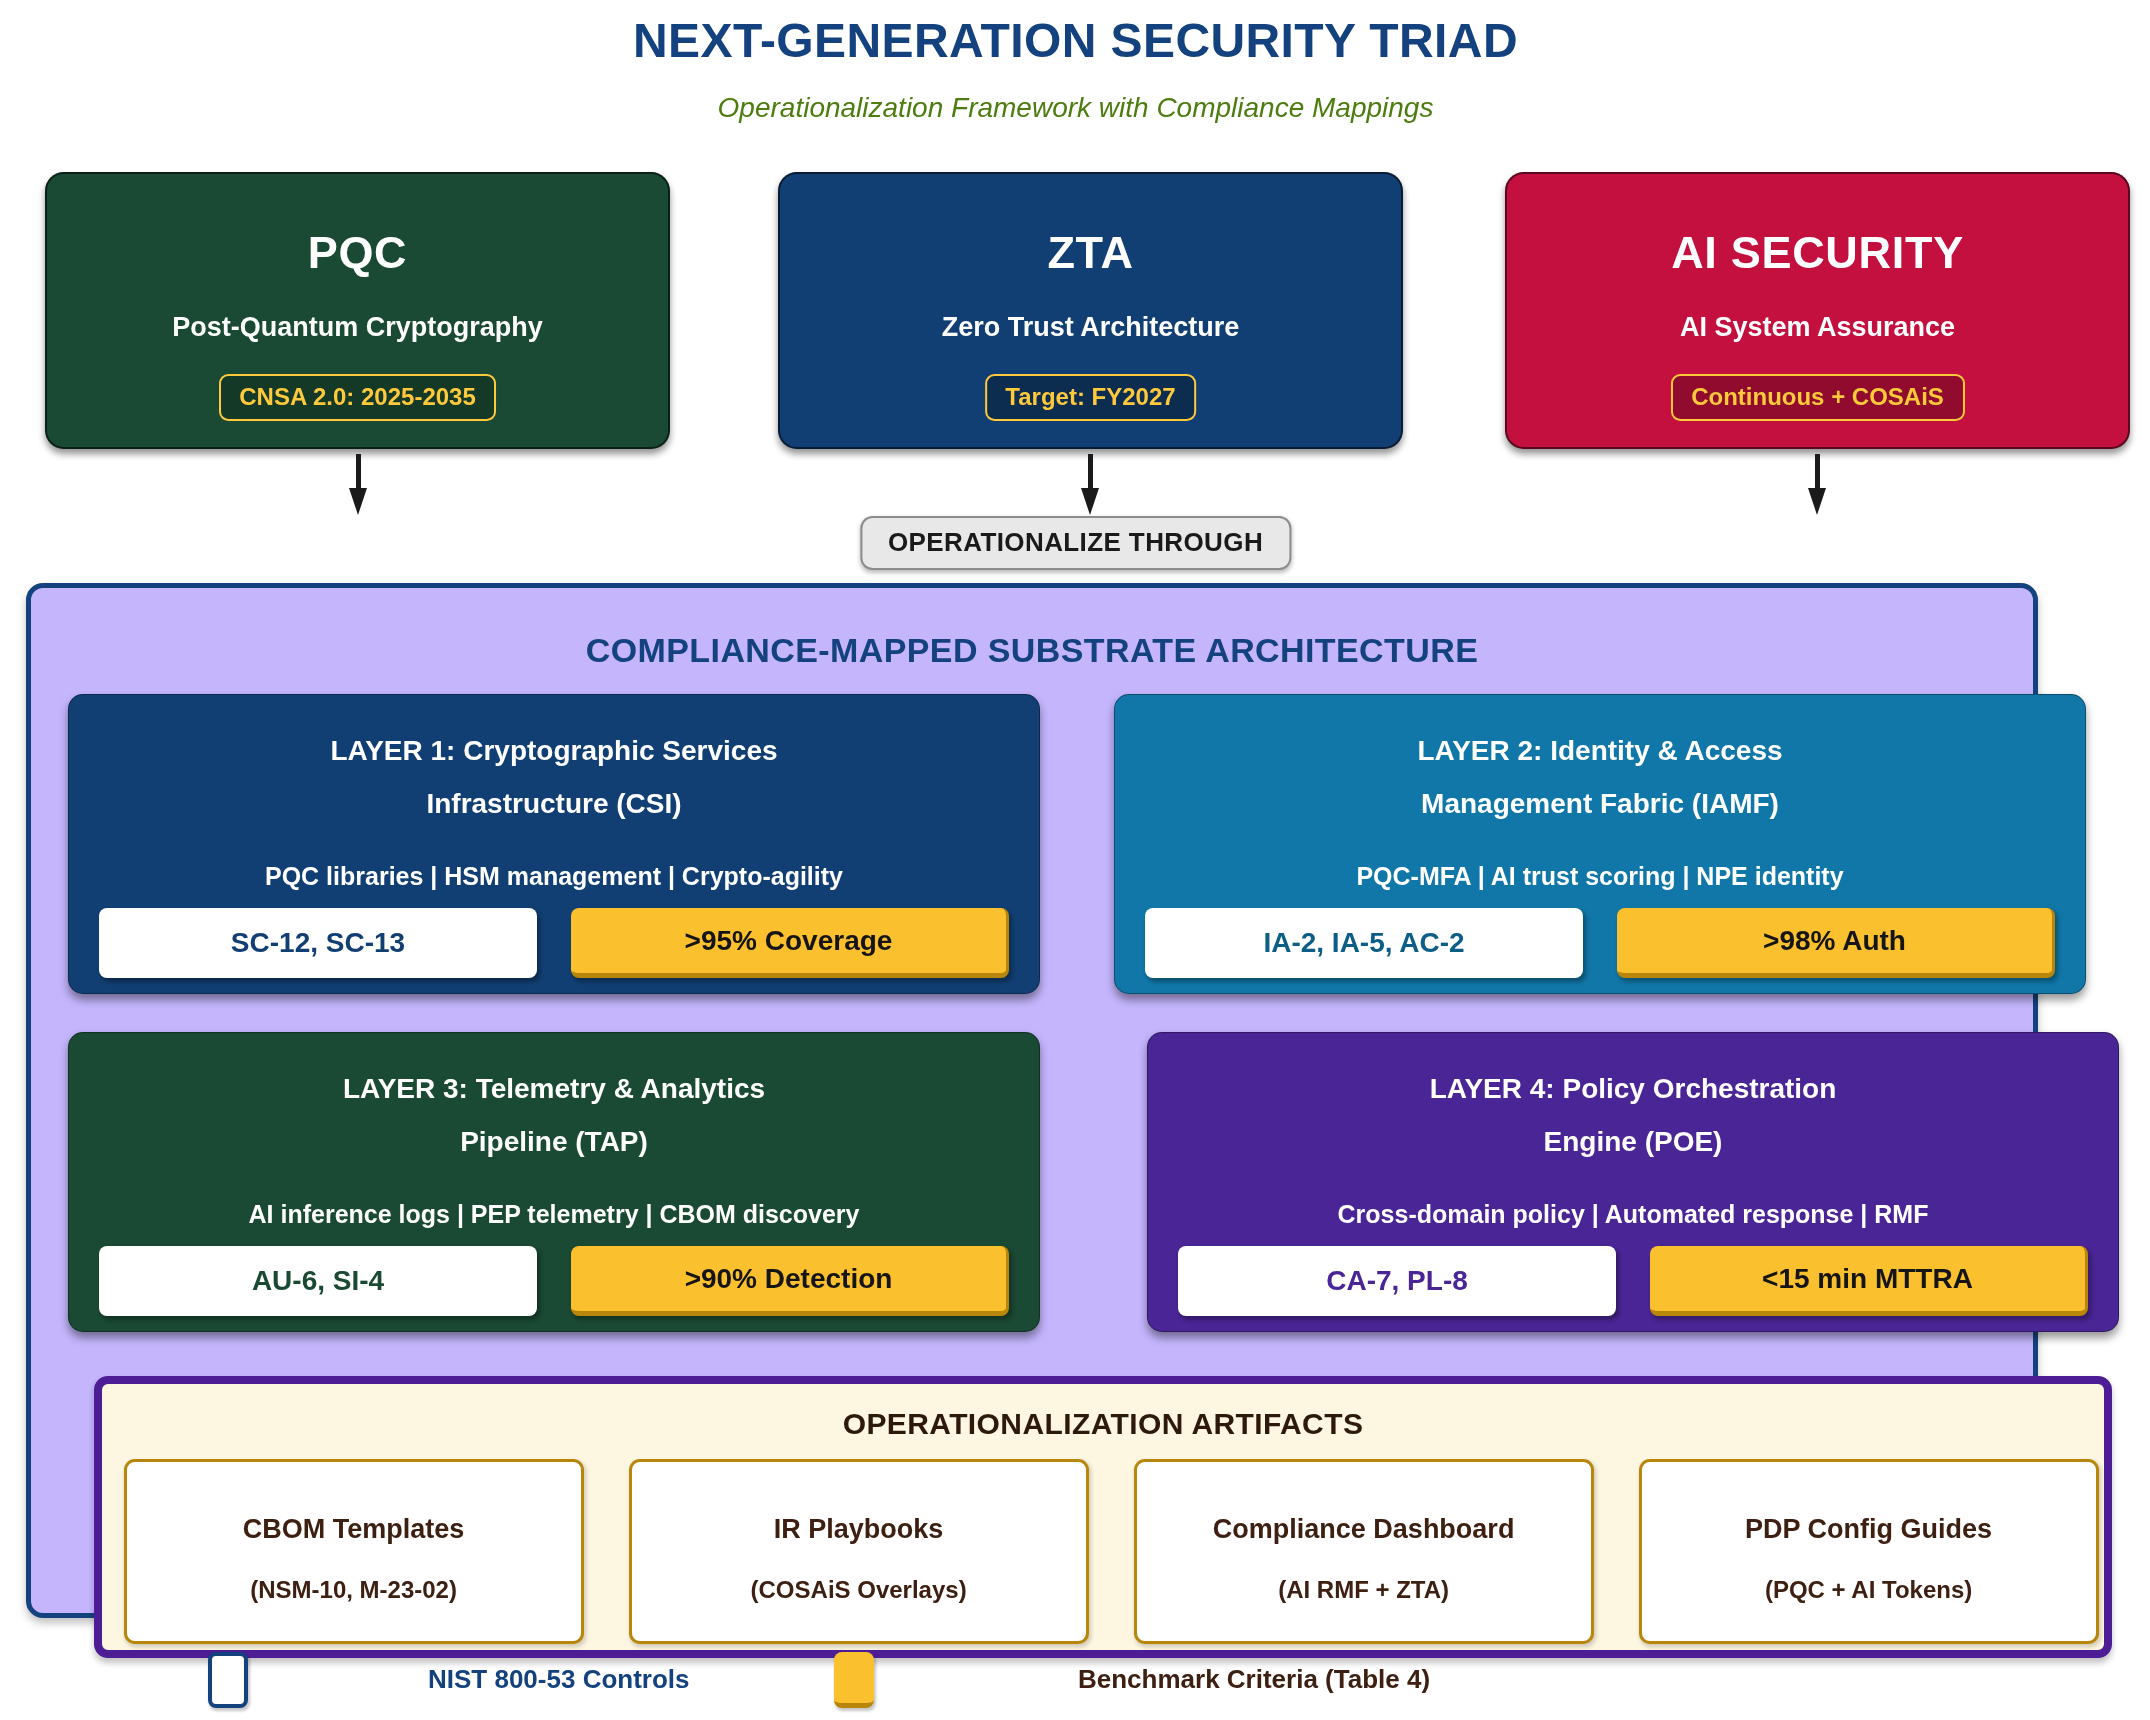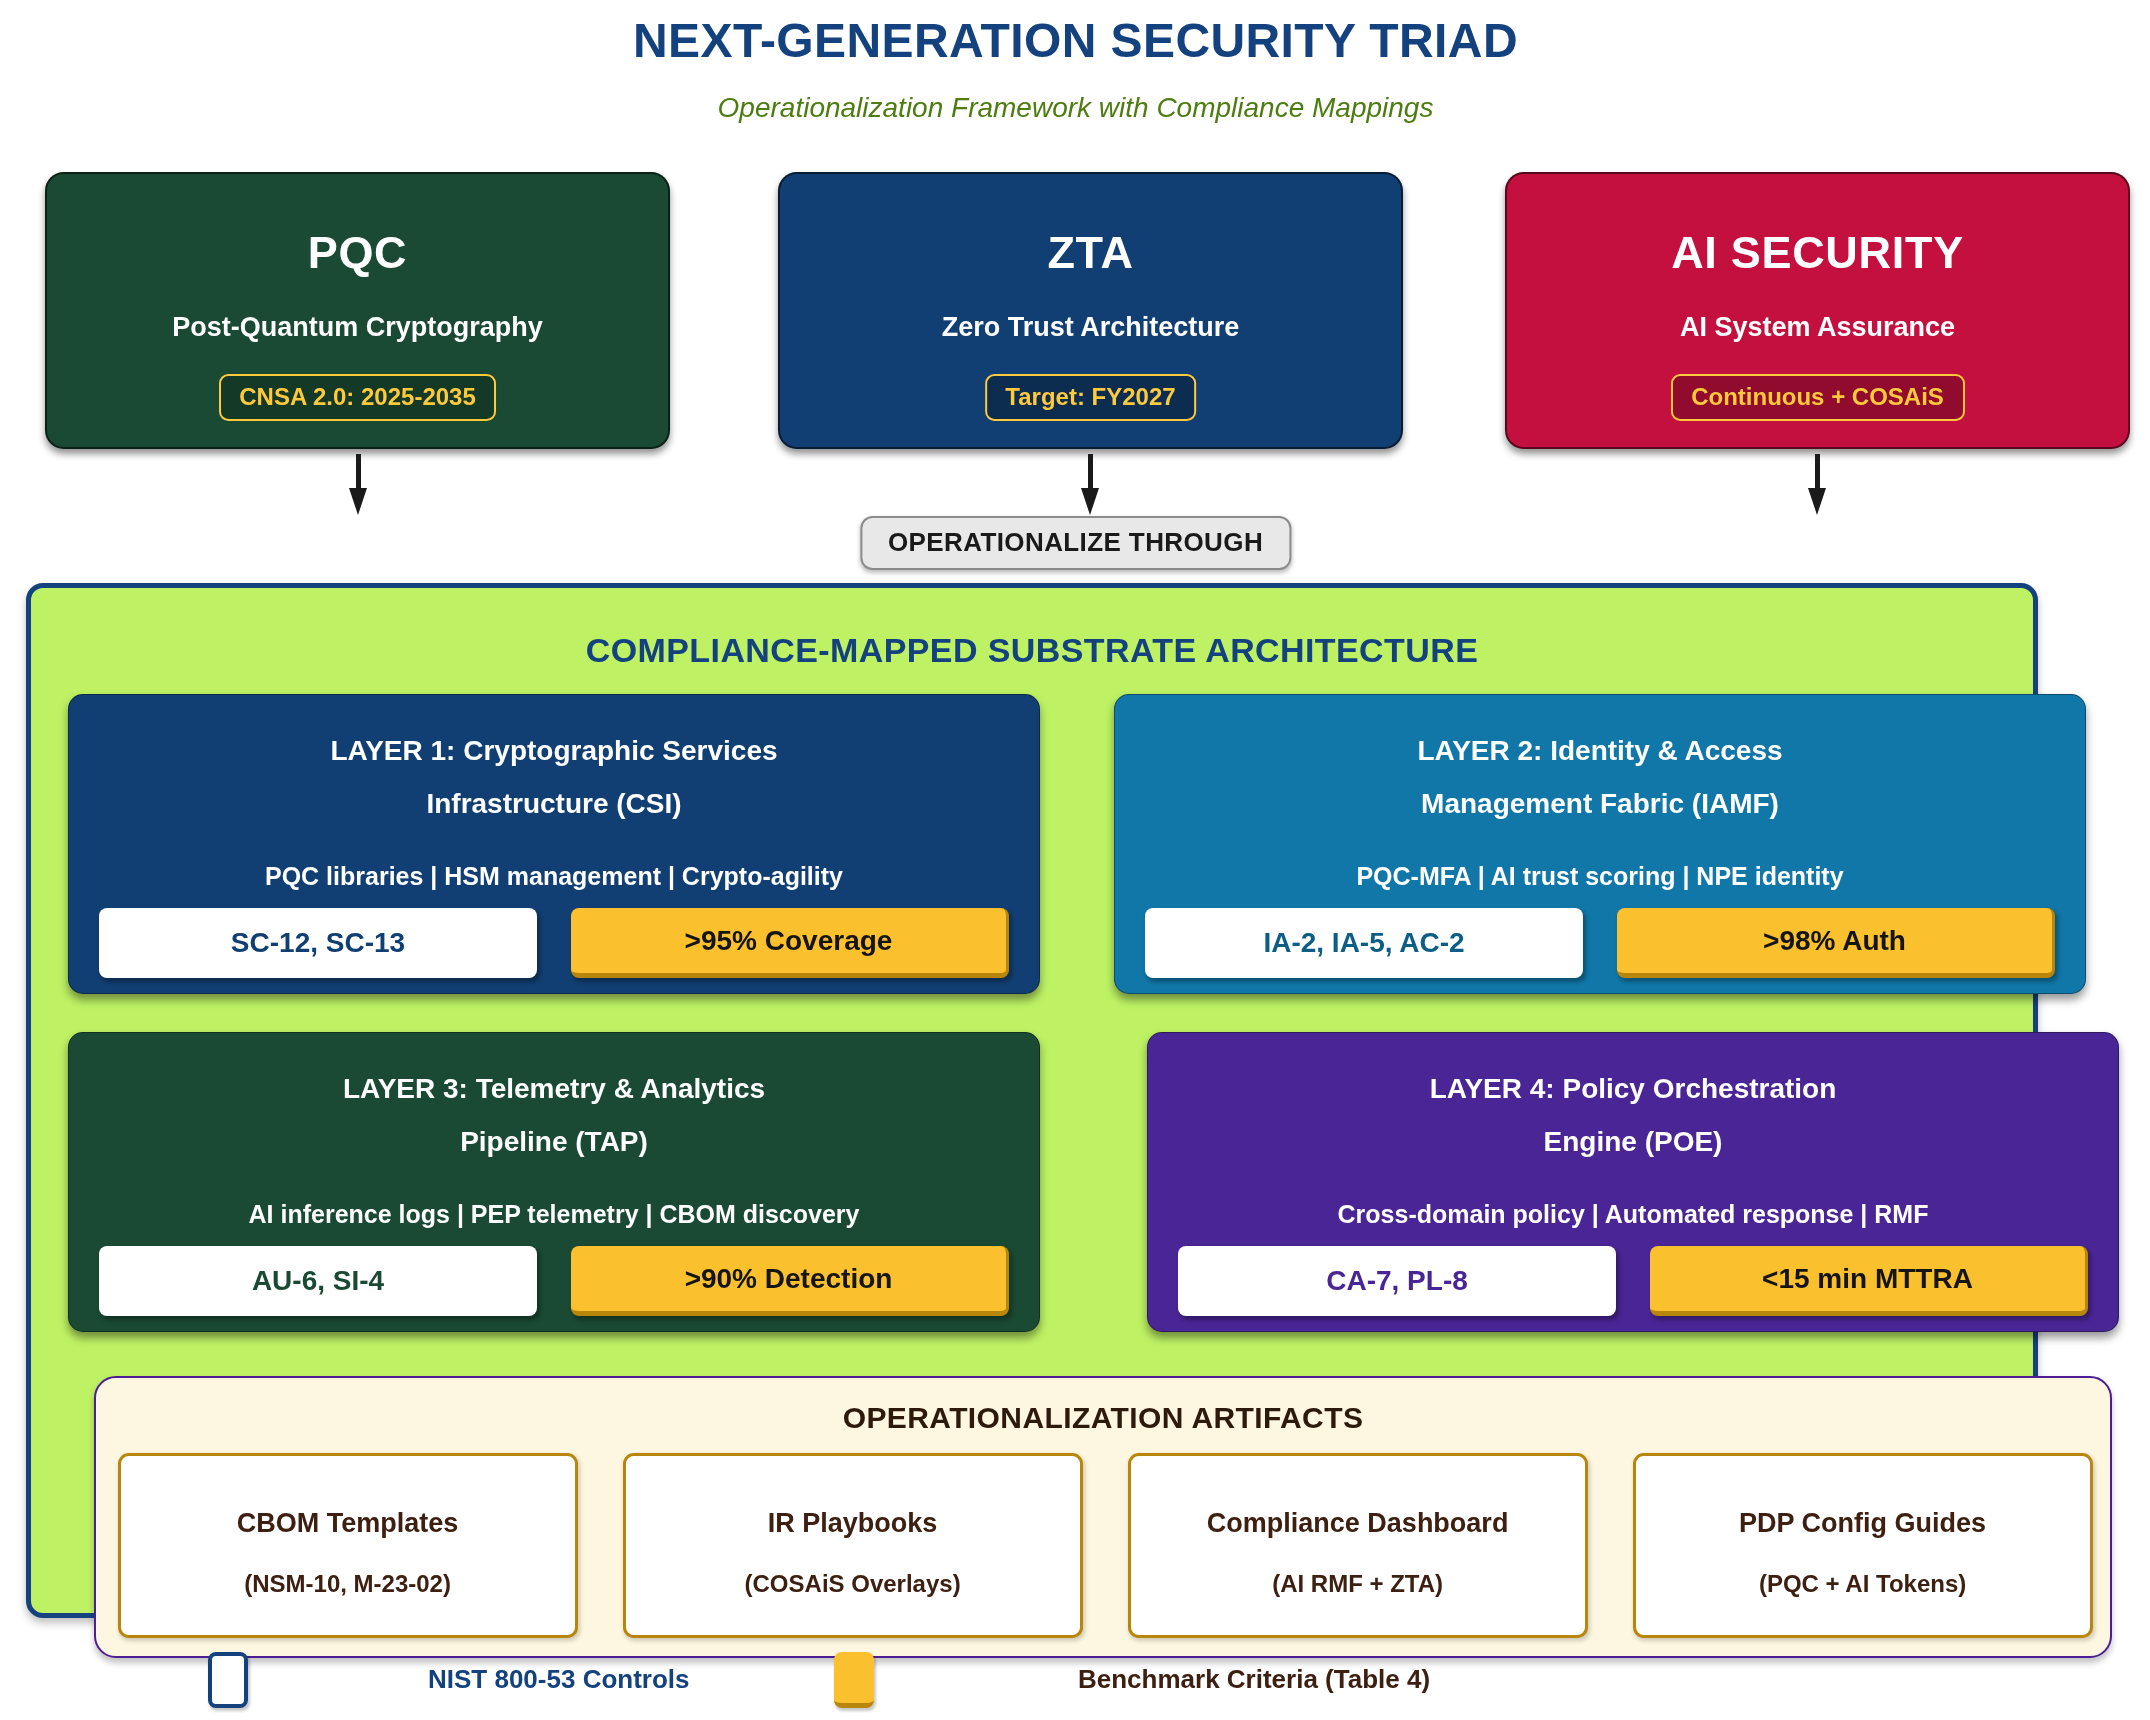--- a/index.html
+++ b/index.html
@@ -79,7 +79,7 @@
   
   .substrate{
     position:absolute;left:26px;top:583px;width:2012px;height:1035px;
-    background:#bef264;border:5px solid #14427e;border-radius:17px;
+    background:#c4b5fd;border:5px solid #14427e;border-radius:17px;
     box-sizing:border-box;
     box-shadow:0 5px 8px rgba(0,0,0,.25);
   }

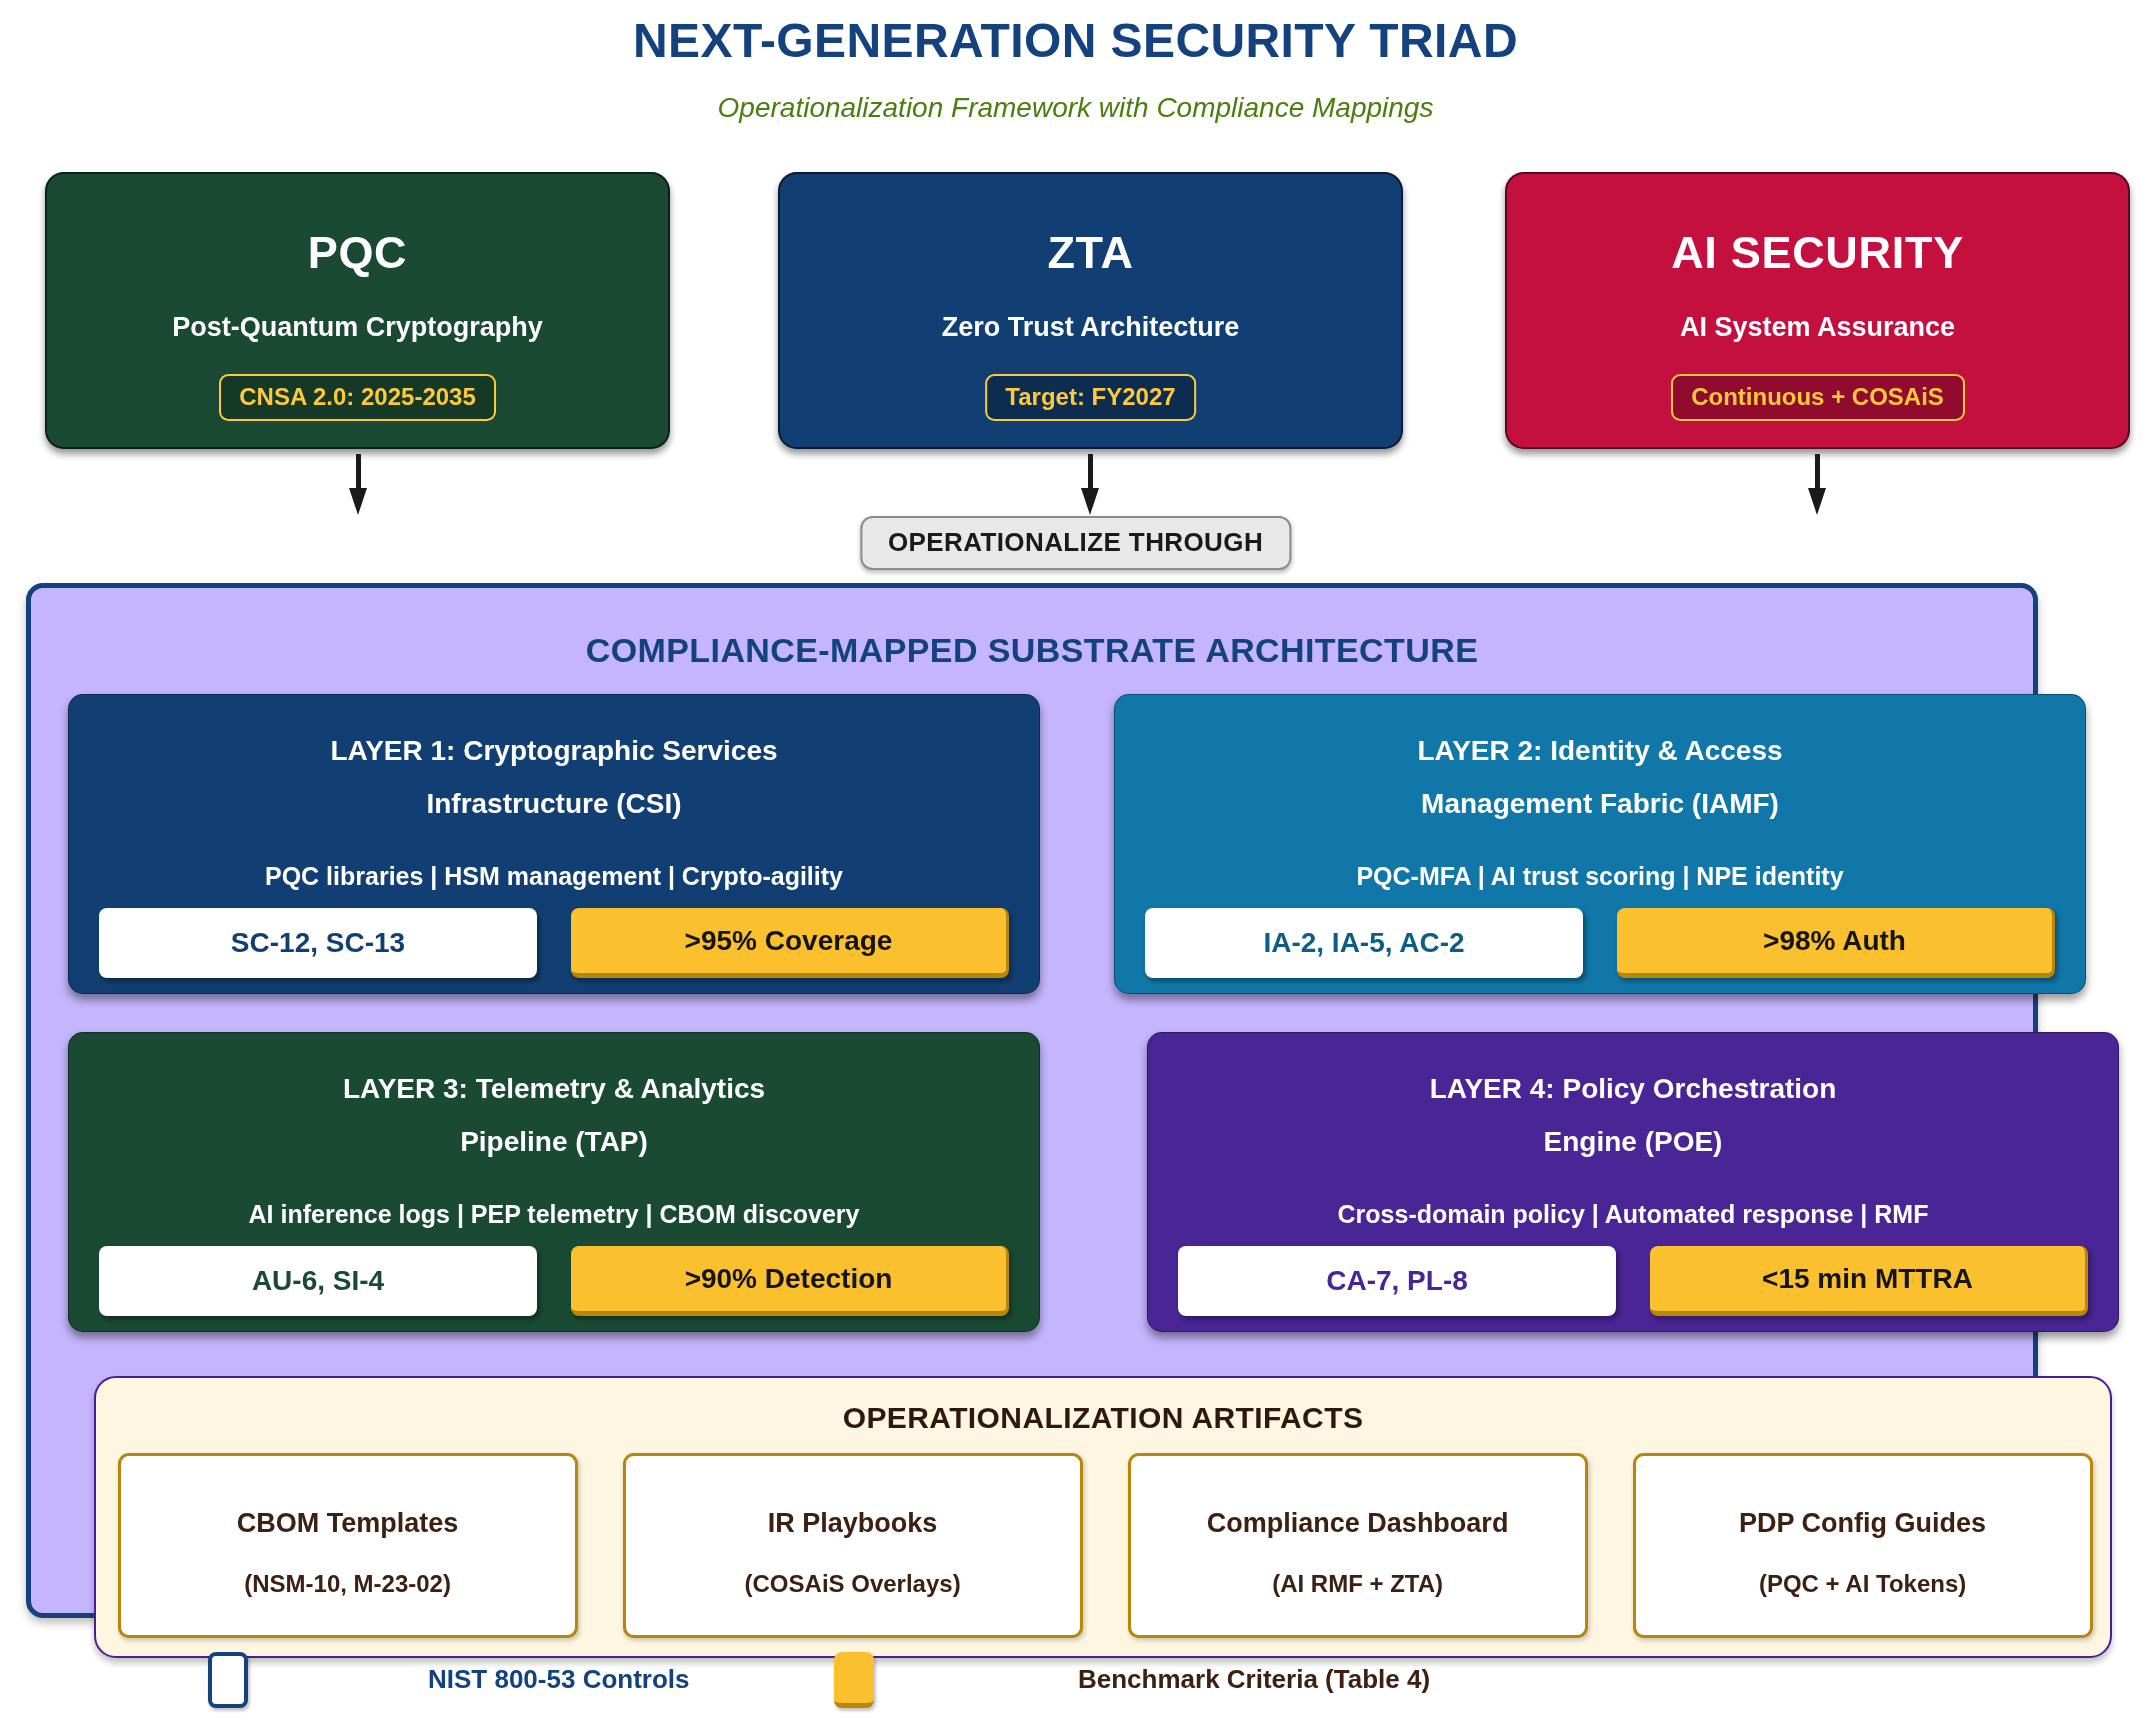--- a/index.html
+++ b/index.html
@@ -129,7 +129,7 @@
   
   .artifacts{
     position:absolute;left:63px;top:788px;width:2018px;height:282px;
-    background:#fdf6e0;border:2px solid #4c1d95;border-radius:22px;
+    background:#fdf6e0;border:8px solid #4c1d95;border-radius:14px;
     box-sizing:border-box;
     box-shadow:0 4.3px 6.5px rgba(0,0,0,.24);
   }

